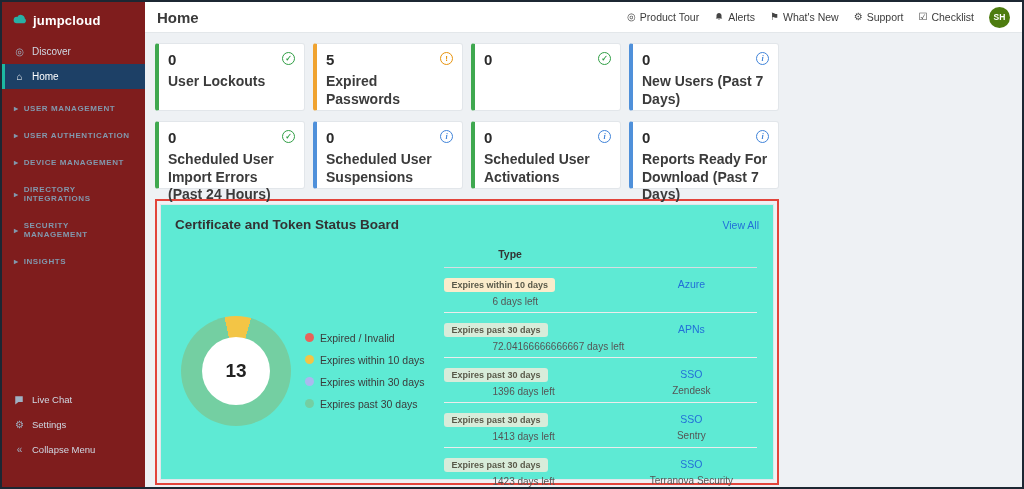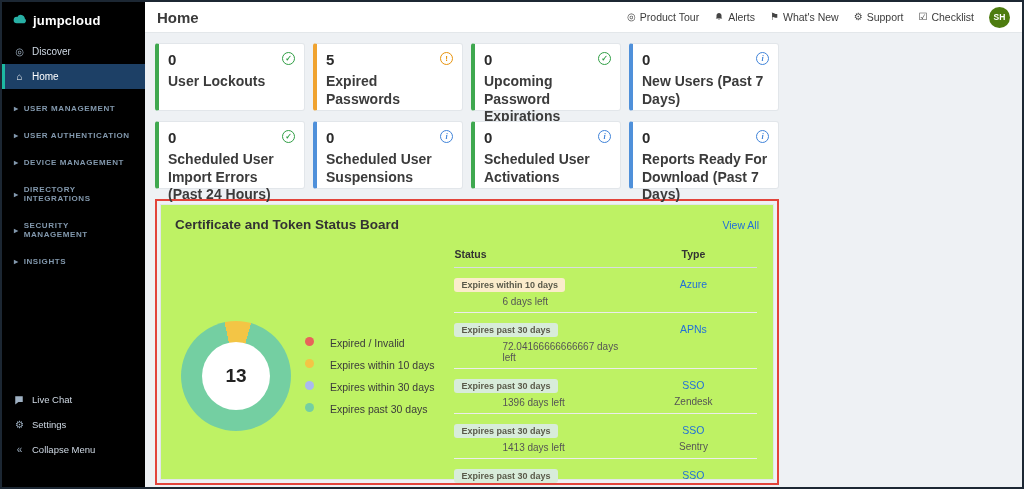--- a/index.html
+++ b/index.html
@@ -7,7 +7,7 @@
   .frame { width: 1024px; height: 489px; border: 2px solid #1c2733; display: flex; background: #eef1f4; overflow: hidden; }
 
   
-  .sidebar { width: 143px; background: #000000; color: #d7e0ea; display: flex; flex-direction: column; flex-shrink: 0; }
+  .sidebar { width: 143px; background: #7f1d1d; color: #d7e0ea; display: flex; flex-direction: column; flex-shrink: 0; }
   .logo { display: flex; align-items: center; gap: 5px; padding: 9px 10px 10px; cursor: pointer; }
   .logo-text { color: #fff; font-weight: bold; font-size: 13px; letter-spacing: .2px; }
   .nav-item { display: flex; align-items: center; gap: 7px; font-size: 10px; padding: 7px 12px; cursor: pointer; color: #cfd9e4; }

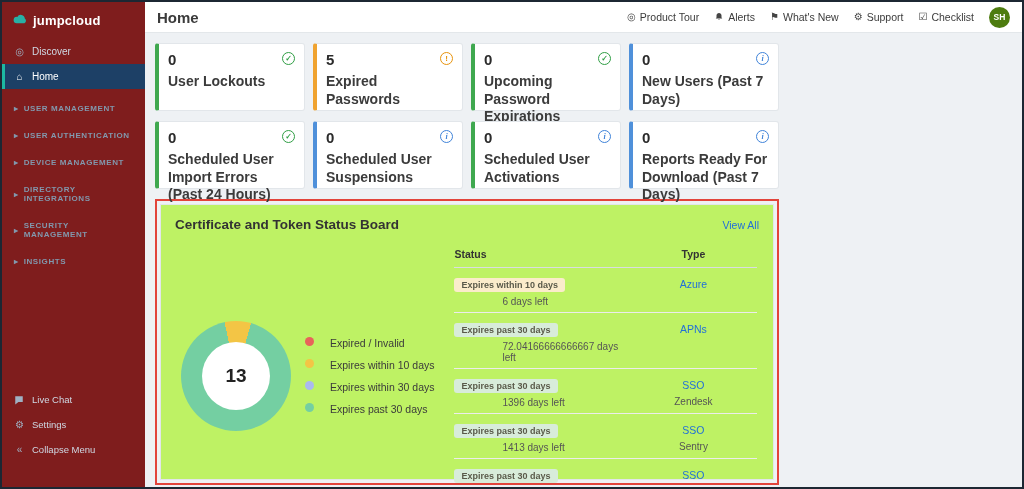--- a/index.html
+++ b/index.html
@@ -206,7 +206,6 @@
             <span class="card-value">0</span>
             <span class="cicon ic-green">✓</span>
           </div>
-          <div class="card-label">Upcoming Password Expirations</div>
         </div>
         <div class="card accent-blue">
           <div class="card-row">

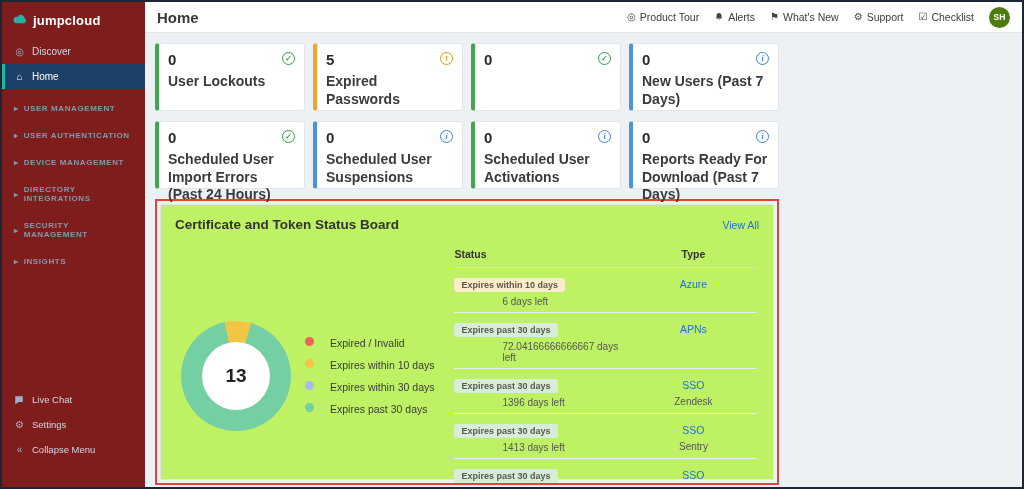--- a/index.html
+++ b/index.html
@@ -48,7 +48,7 @@
 
   
   .annotation-box { margin-top: 10px; border: 2px solid #e2443b; width: 624px; padding: 3px; }
-  .panel { background: #bef264; border: 1px solid #e2e6ea; padding: 12px 14px; height: 276px; }
+  .panel { background: #5eead4; border: 1px solid #e2e6ea; padding: 12px 14px; height: 276px; }
   .panel-head { display: flex; align-items: center; justify-content: space-between; }
   .panel-title { font-size: 13.5px; margin: 0; color: #333; font-weight: bold; }
   .view-all { font-size: 10.5px; color: #2270d8; cursor: pointer; }

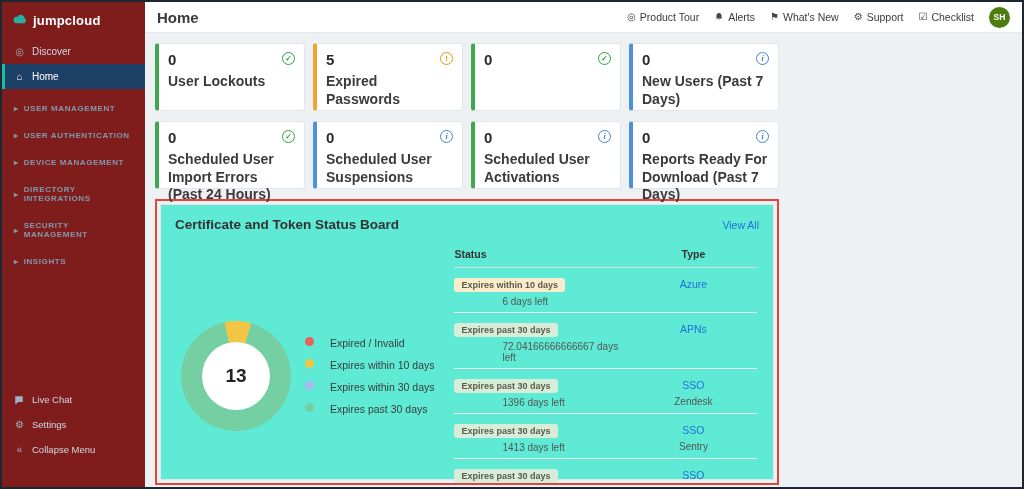--- a/index.html
+++ b/index.html
@@ -277,7 +277,6 @@
 
             <div class="cert-table">
               <div class="t-head">
-                <span class="t-col-status">Status</span>
                 <span class="t-col-type">Type</span>
               </div>
 

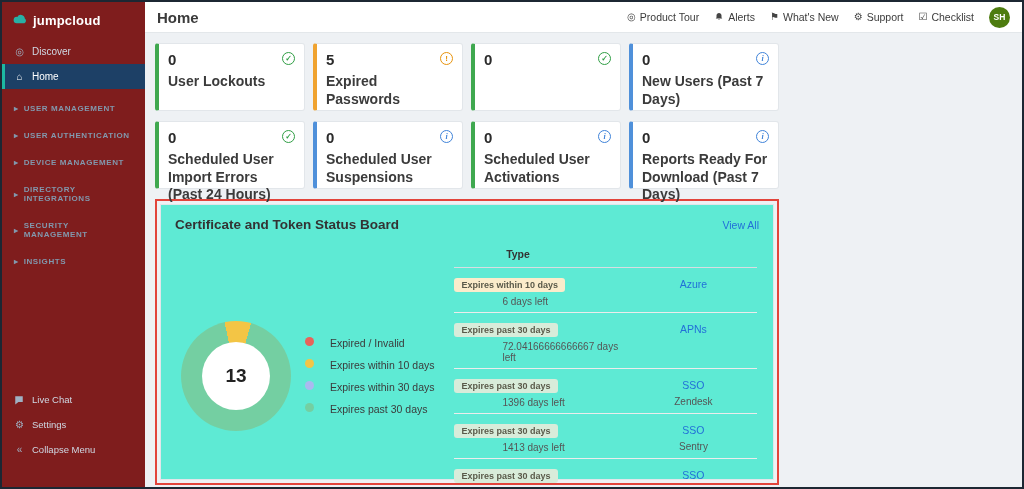--- a/index.html
+++ b/index.html
@@ -58,7 +58,7 @@
   .donut::after { content: ""; position: absolute; inset: 21px; background: #fff; border-radius: 50%; }
   .donut-total { position: absolute; inset: 0; display: flex; align-items: center; justify-content: center; font-size: 19px; font-weight: bold; color: #222; z-index: 1; }
   .legend { list-style: none; margin: 0; padding: 0; display: flex; flex-direction: column; gap: 10px; font-size: 10.5px; color: #3b3b3b; }
-  .legend li { display: flex; align-items: flex-start; gap: 16px; white-space: nowrap; }
+  .legend li { display: flex; align-items: center; gap: 6px; white-space: nowrap; }
   .dot { width: 9px; height: 9px; border-radius: 50%; flex-shrink: 0; }
   .dot-red    { background: #e8635a; }
   .dot-yellow { background: #f3c545; }

